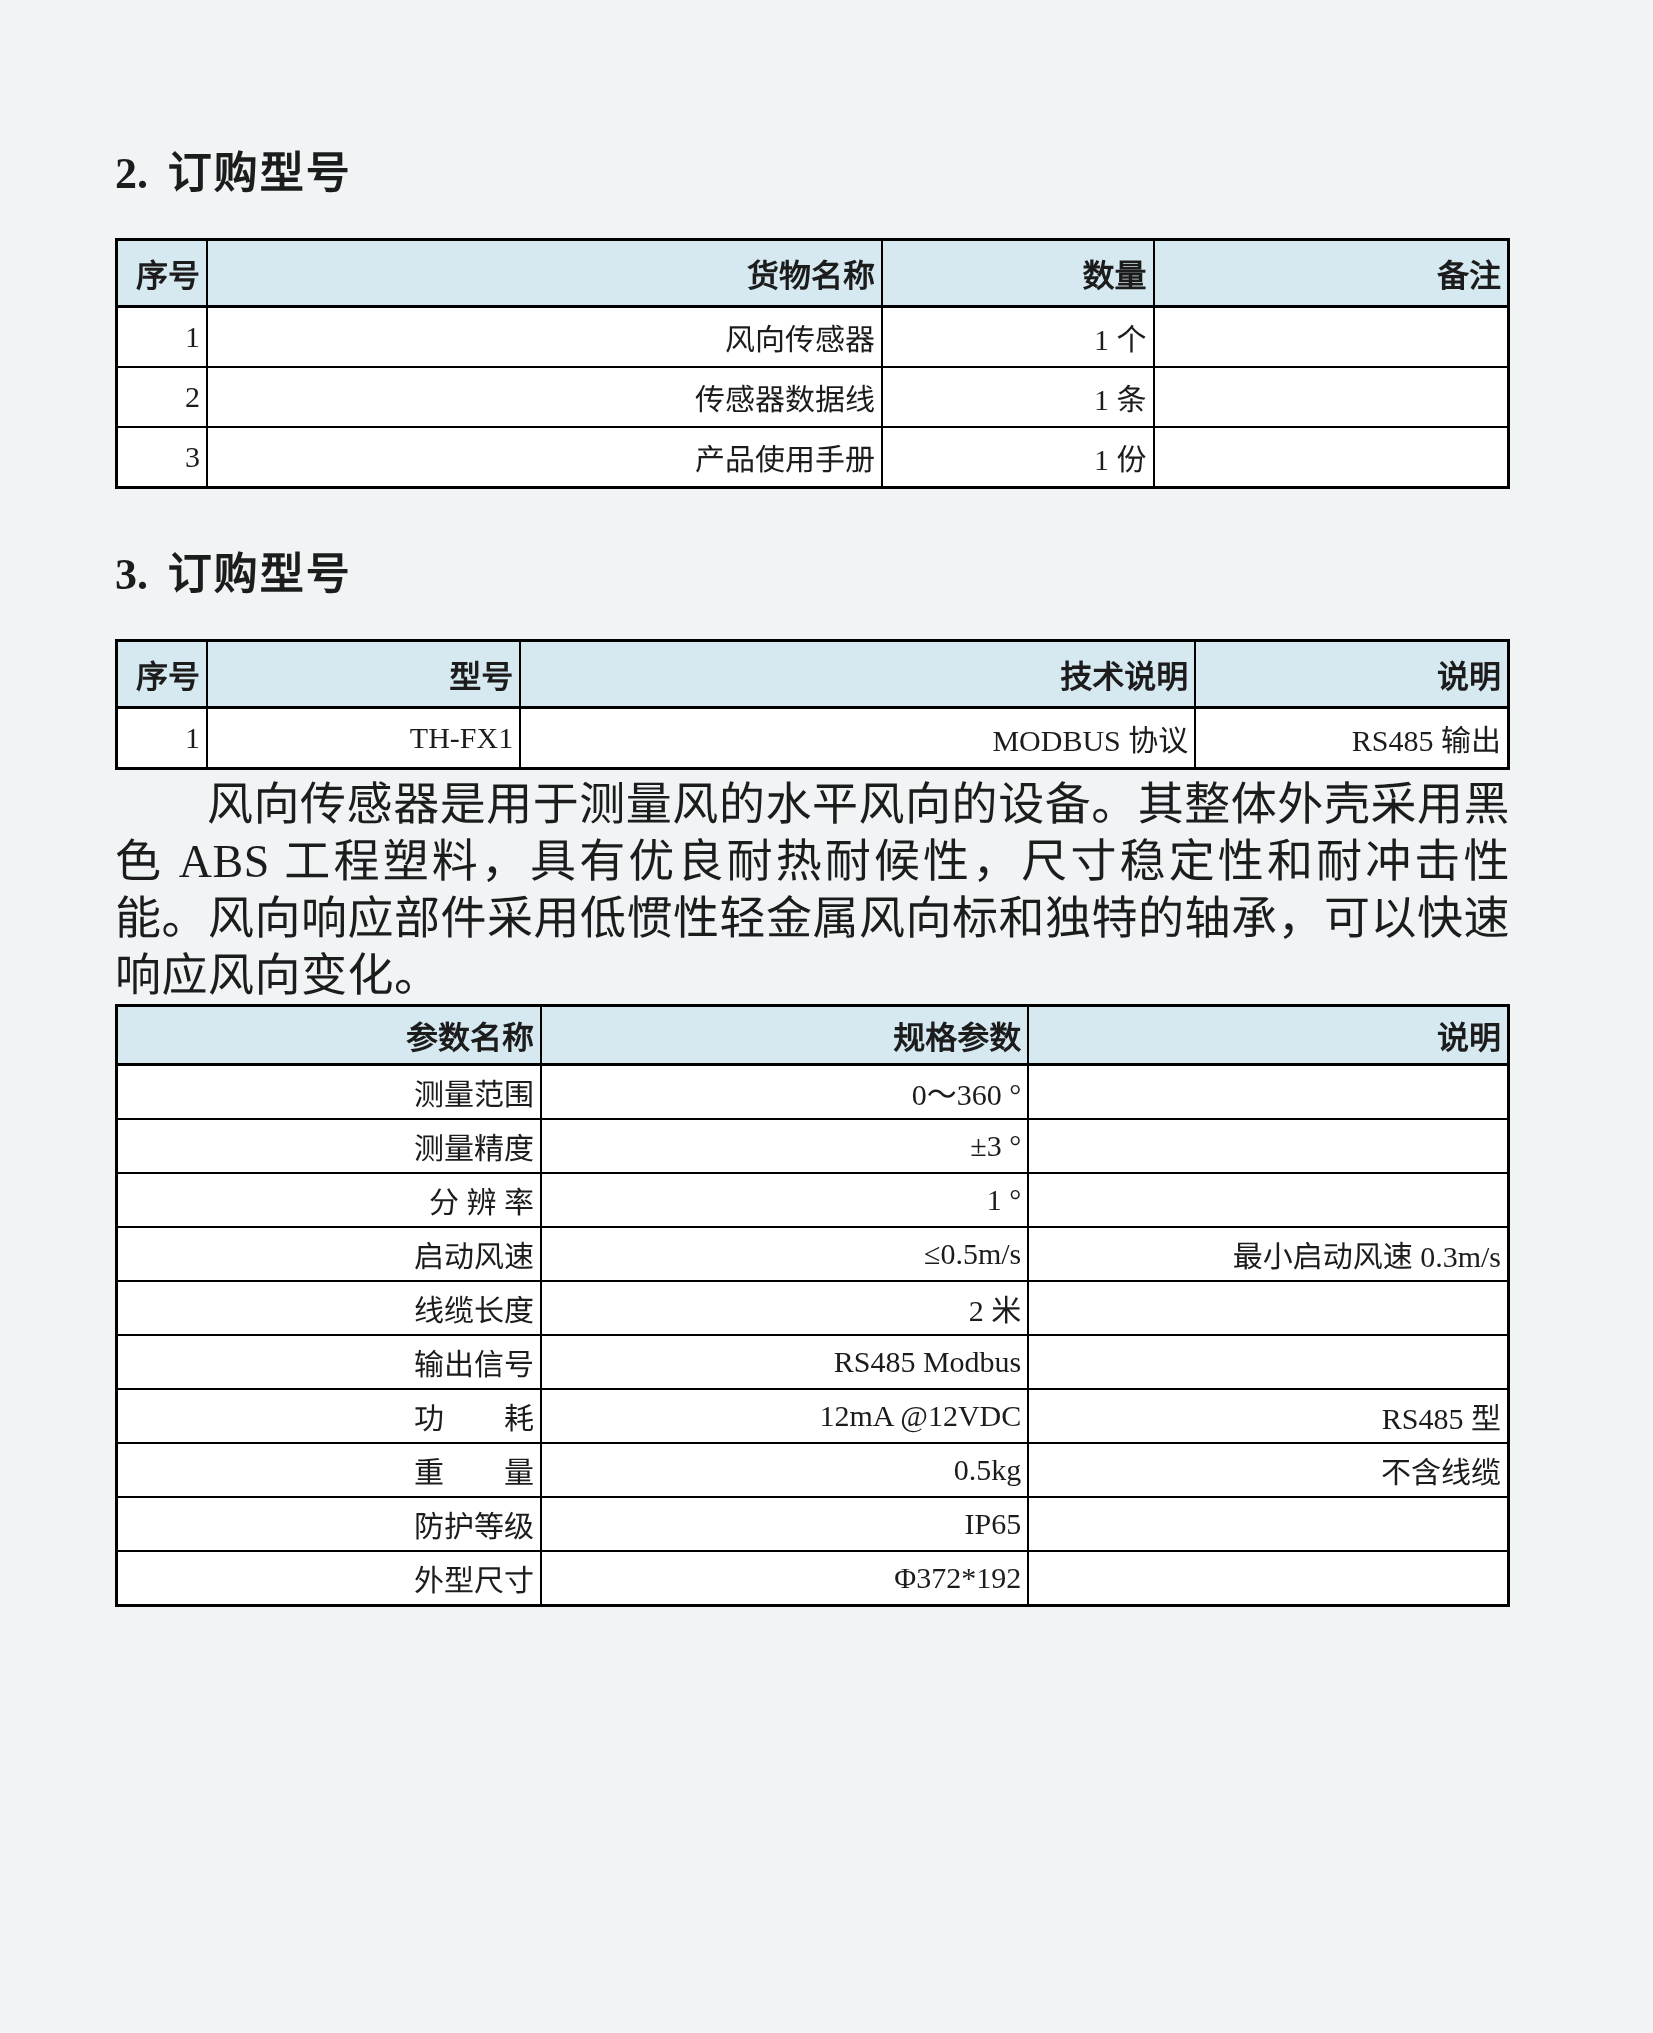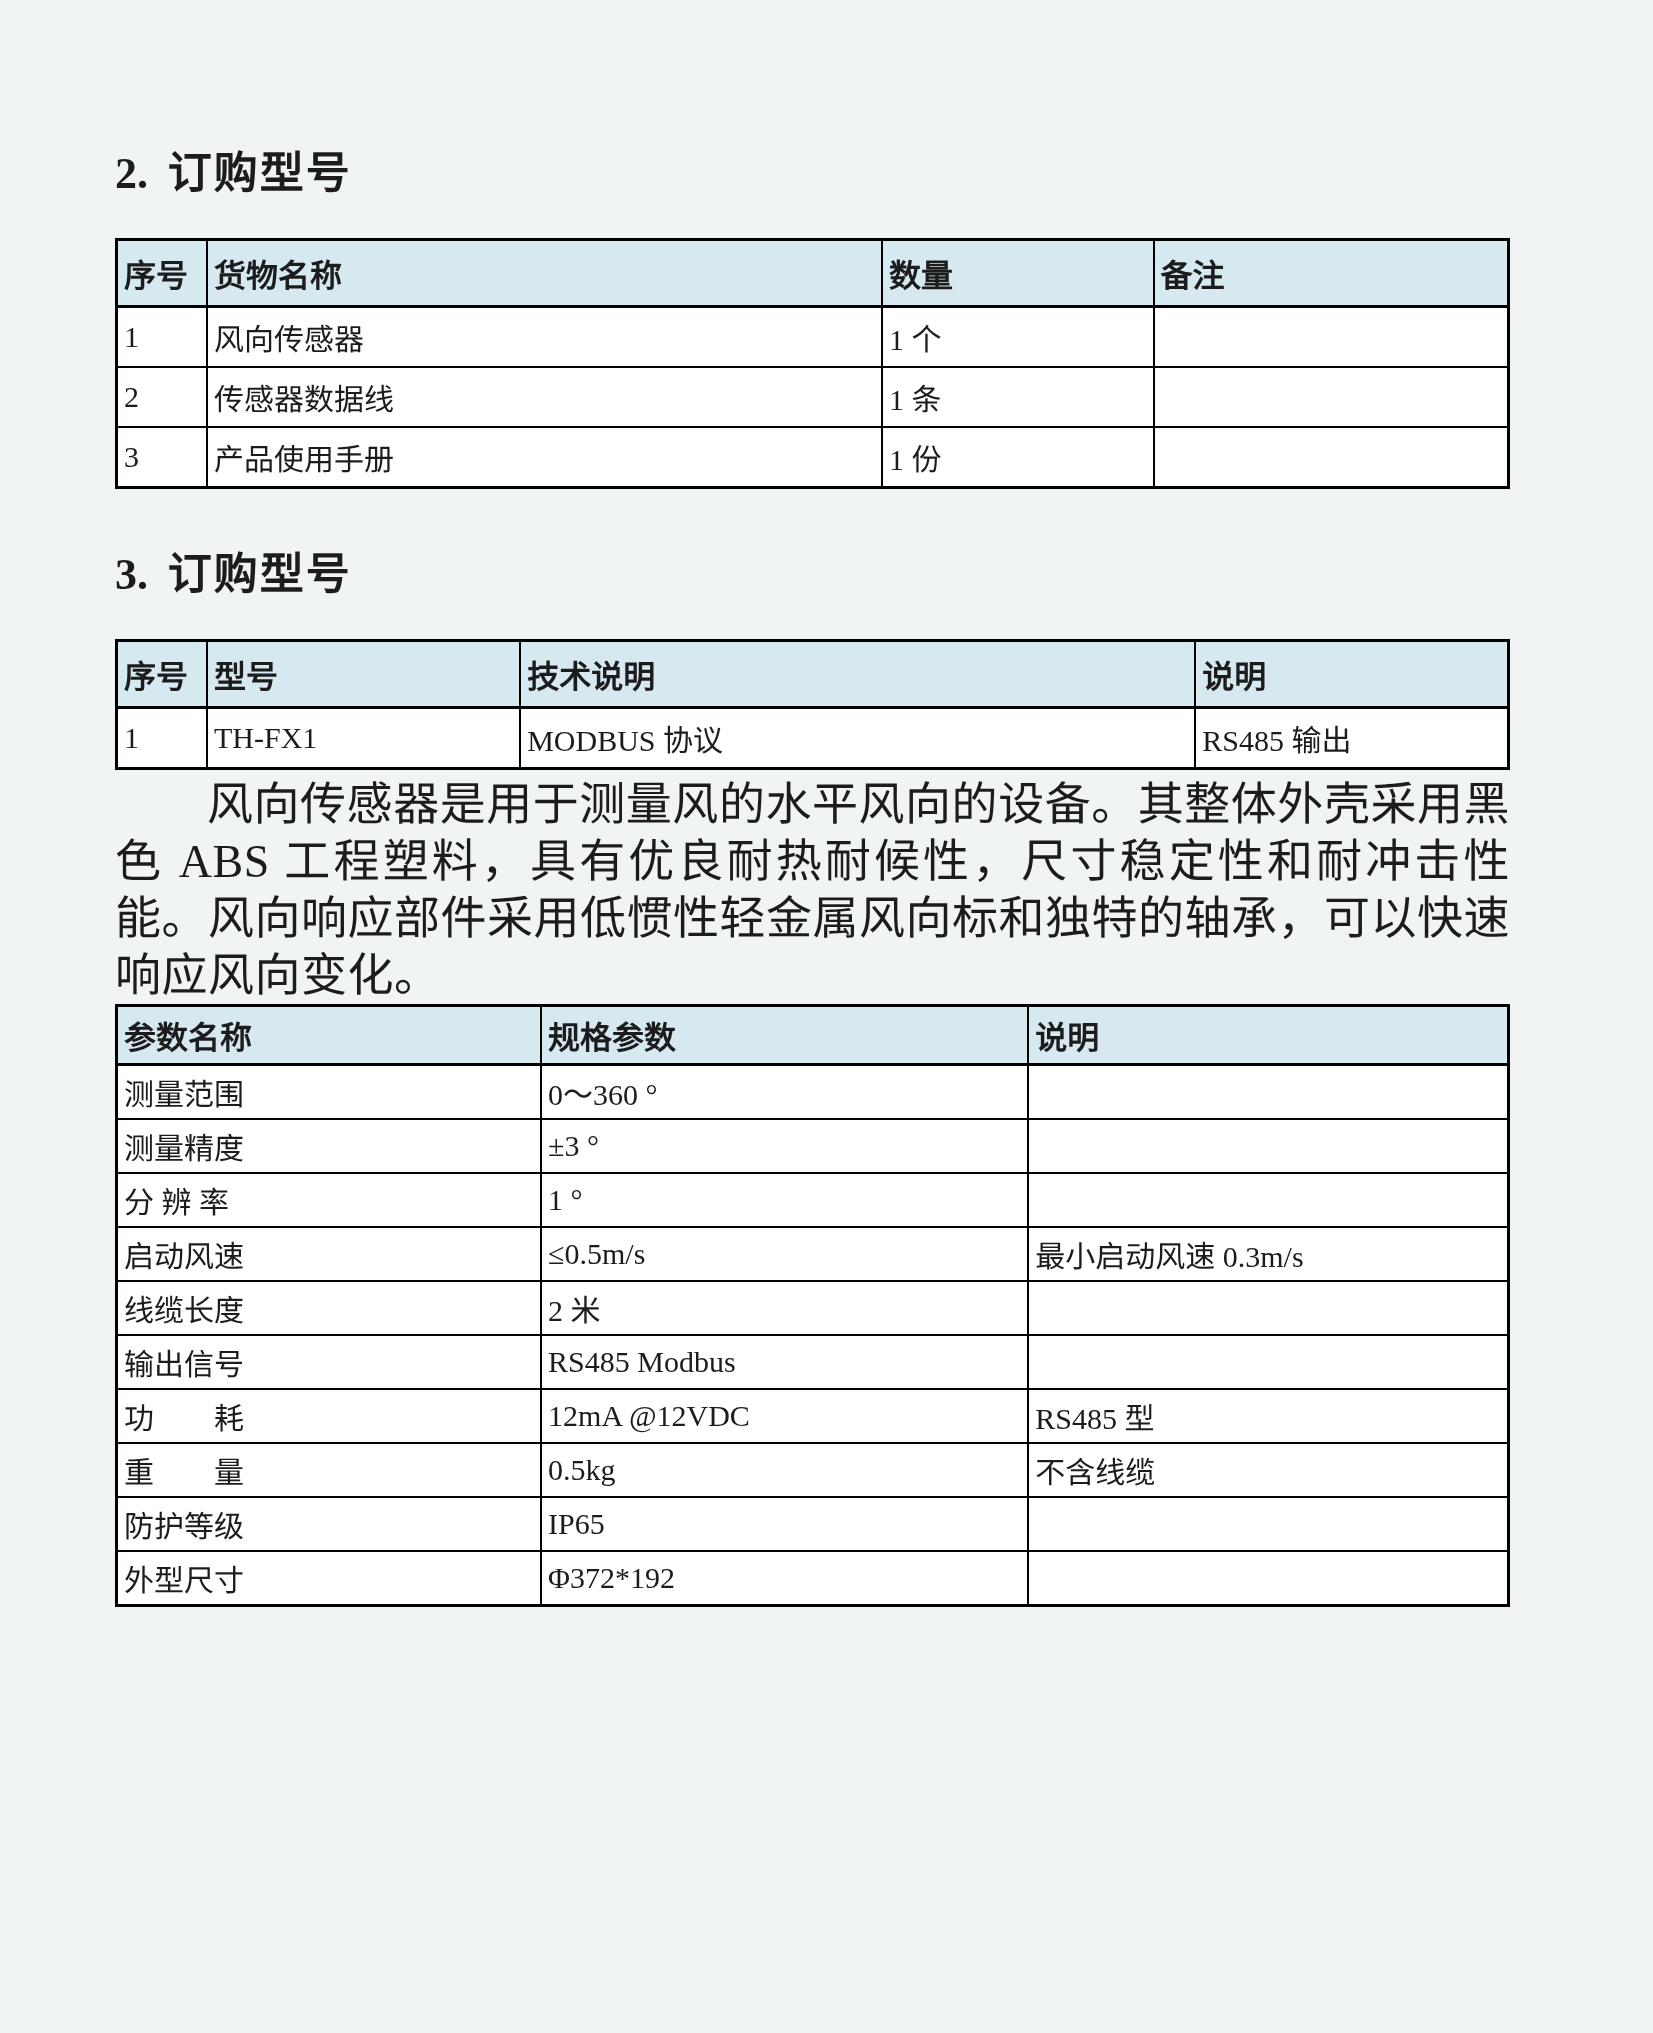--- a/index.html
+++ b/index.html
@@ -41,7 +41,7 @@
   }
   table.tbl th, table.tbl td{
     border:2px solid var(--border);
-    text-align:left;
+    text-align:right;
     vertical-align:middle;
     padding:0 6px;
     overflow:hidden;

